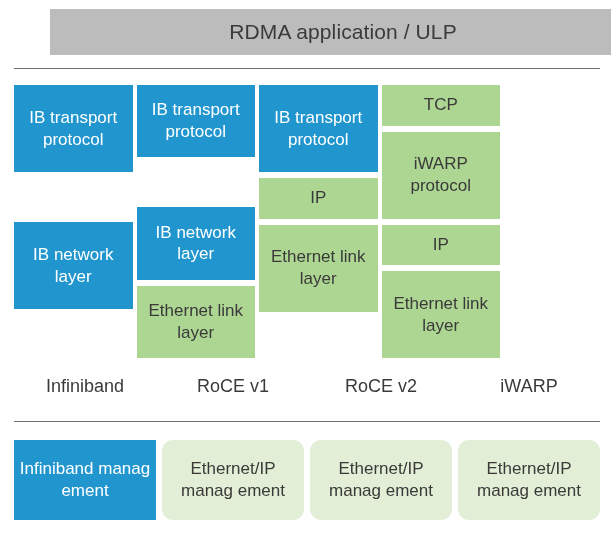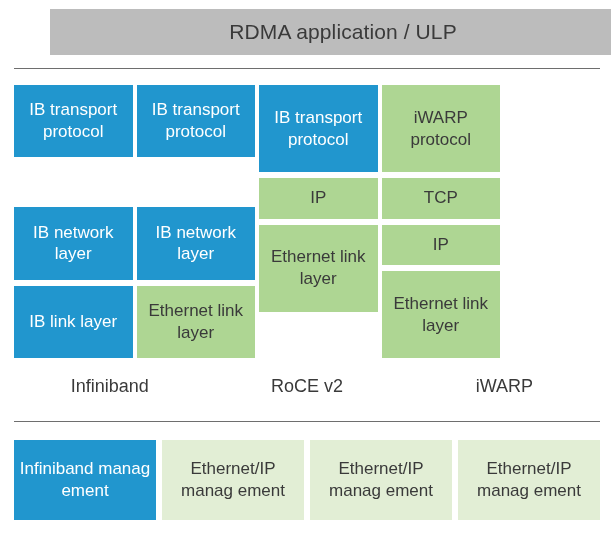--- a/index.html
+++ b/index.html
@@ -179,8 +179,8 @@
     </div>
 
     <div class="column">
+      <div class="cell green h-half">TCP</div>
       <div class="cell green h-transport">iWARP protocol</div>
-      <div class="cell green h-half">TCP</div>
       <div class="cell green h-half">IP</div>
       <div class="cell green h-link">Ethernet link layer</div>
     </div>

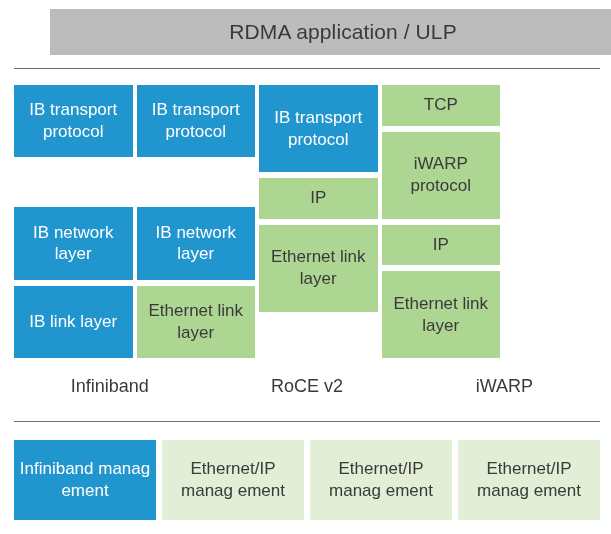--- a/index.html
+++ b/index.html
@@ -163,7 +163,6 @@
     <div class="column">
       <div class="cell blue h-transport">IB transport protocol</div>
       <div class="cell blue h-network">IB network layer</div>
-      <div class="cell blue h-link">IB link layer</div>
     </div>
 
     <div class="column">

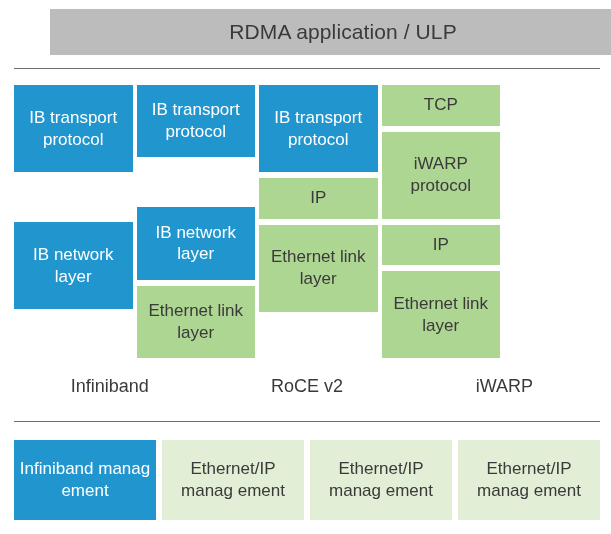--- a/index.html
+++ b/index.html
@@ -188,6 +188,7 @@
 
   <div class="captions">
     <div class="caption">Infiniband</div>
+    <div class="caption">RoCE v1</div>
     <div class="caption">RoCE v2</div>
     <div class="caption">iWARP</div>
   </div>

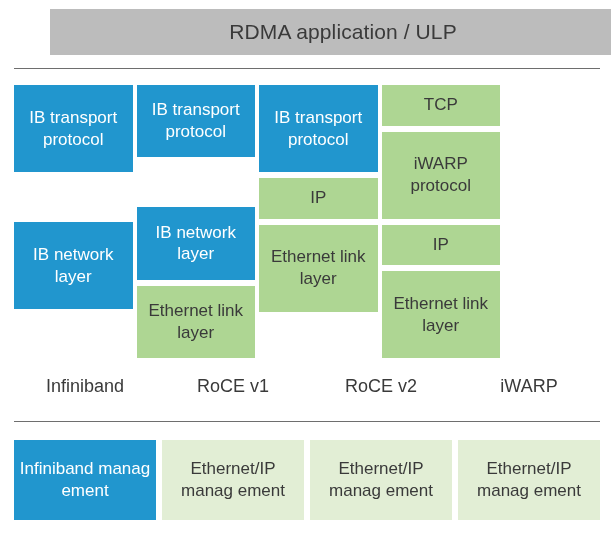--- a/index.html
+++ b/index.html
@@ -145,6 +145,7 @@
   .mgmt-cell.lightgreen {
     background: #e2eed5;
     color: #3a3a3a;
+    border-radius: 11px;
   }
 </style>
 </head>

